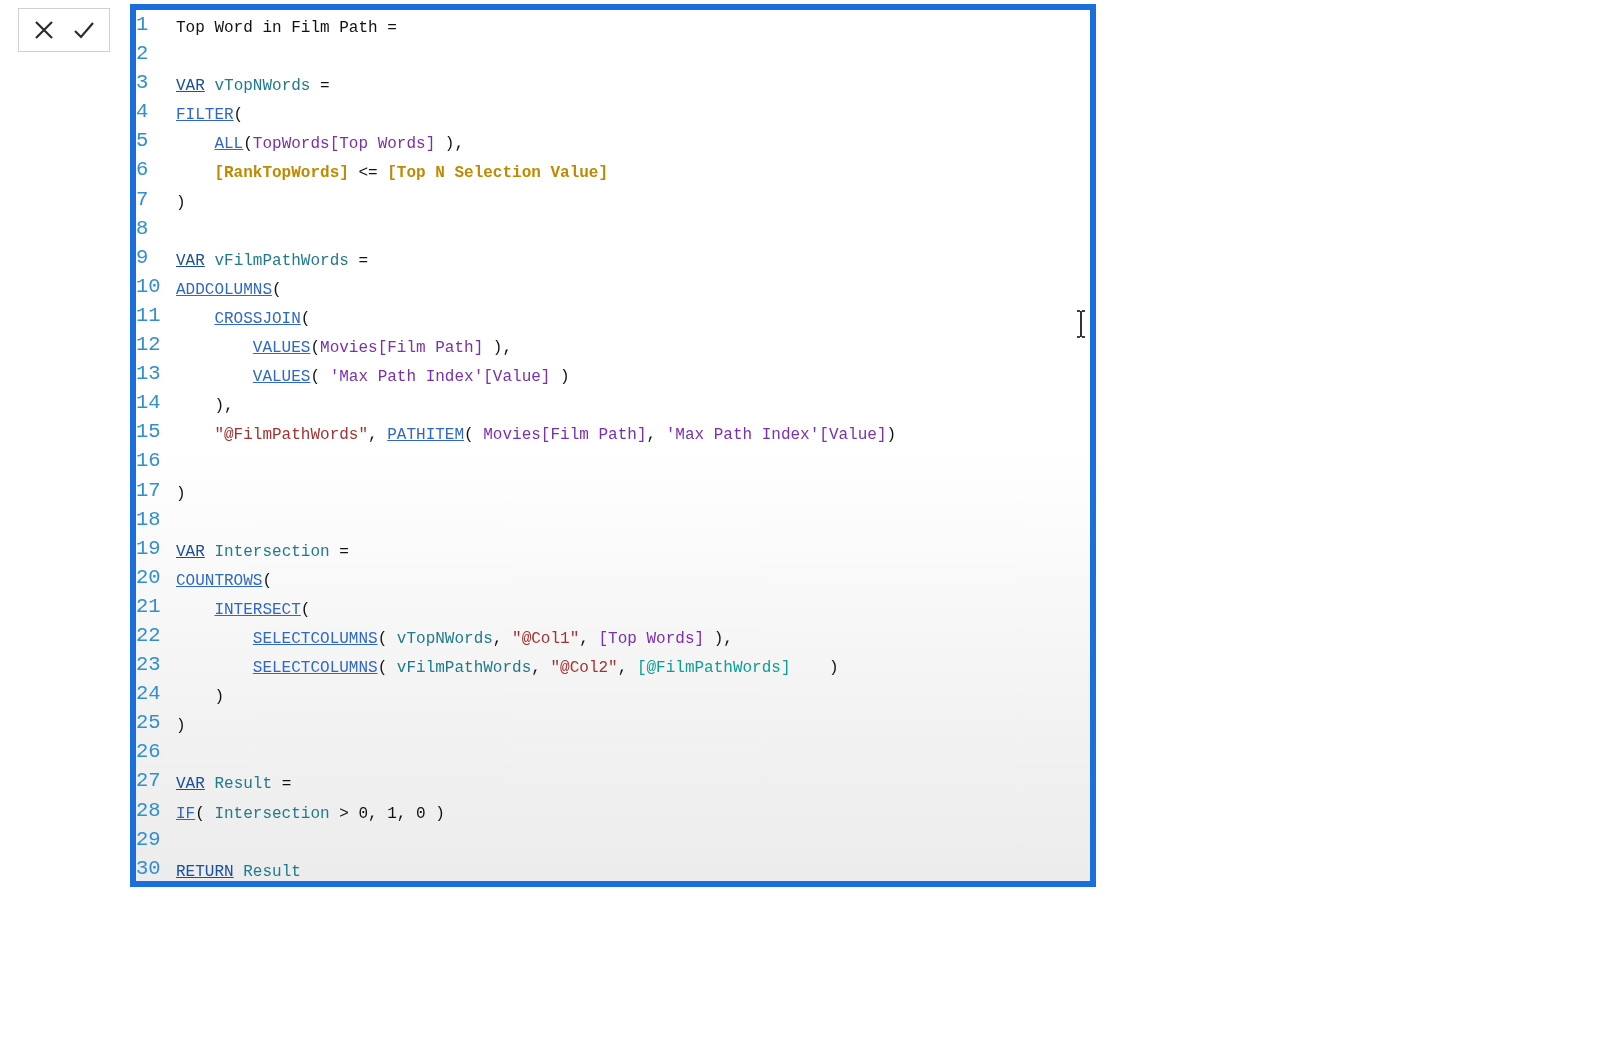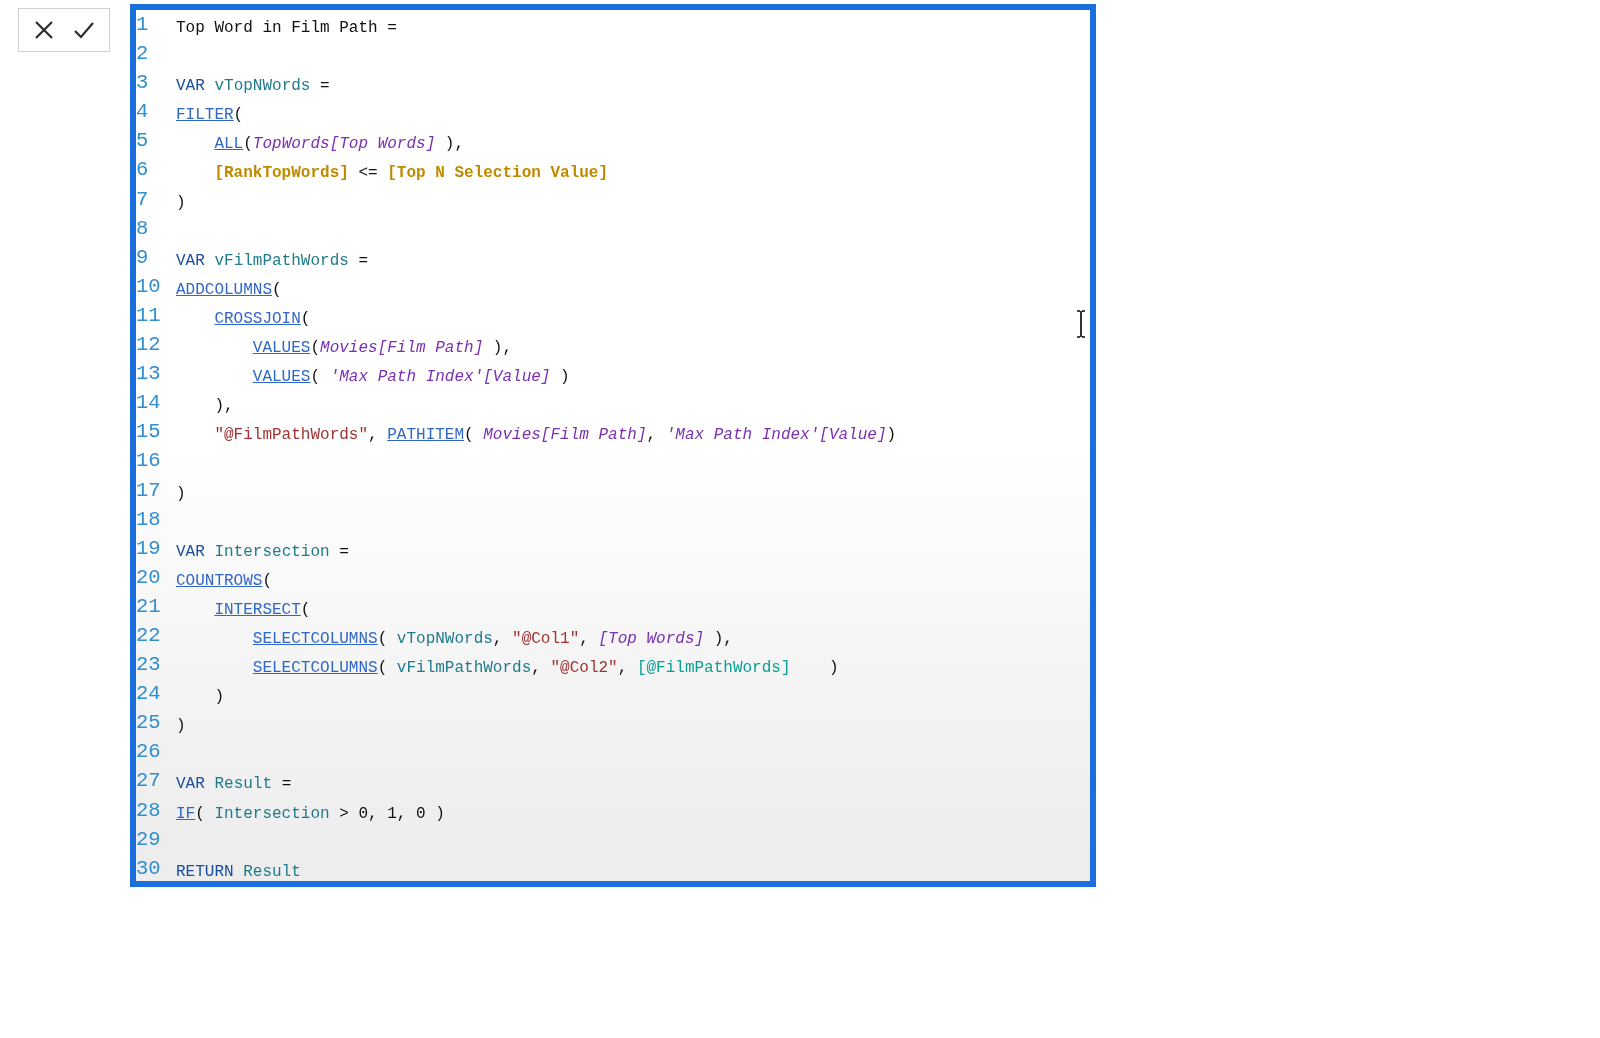--- a/index.html
+++ b/index.html
@@ -76,7 +76,7 @@
       color: #111;
     }
     .t-plain { color: #111; }
-    .t-keyword { color: #1a4fa0; font-weight: 400; }
+    .t-keyword { color: #1a4fa0; font-weight: 400; text-decoration: underline; }
     .t-var { color: #1f7a8c; }
     .t-func { color: #2f67c9; text-decoration: underline; }
     .t-string { color: #a33131; }

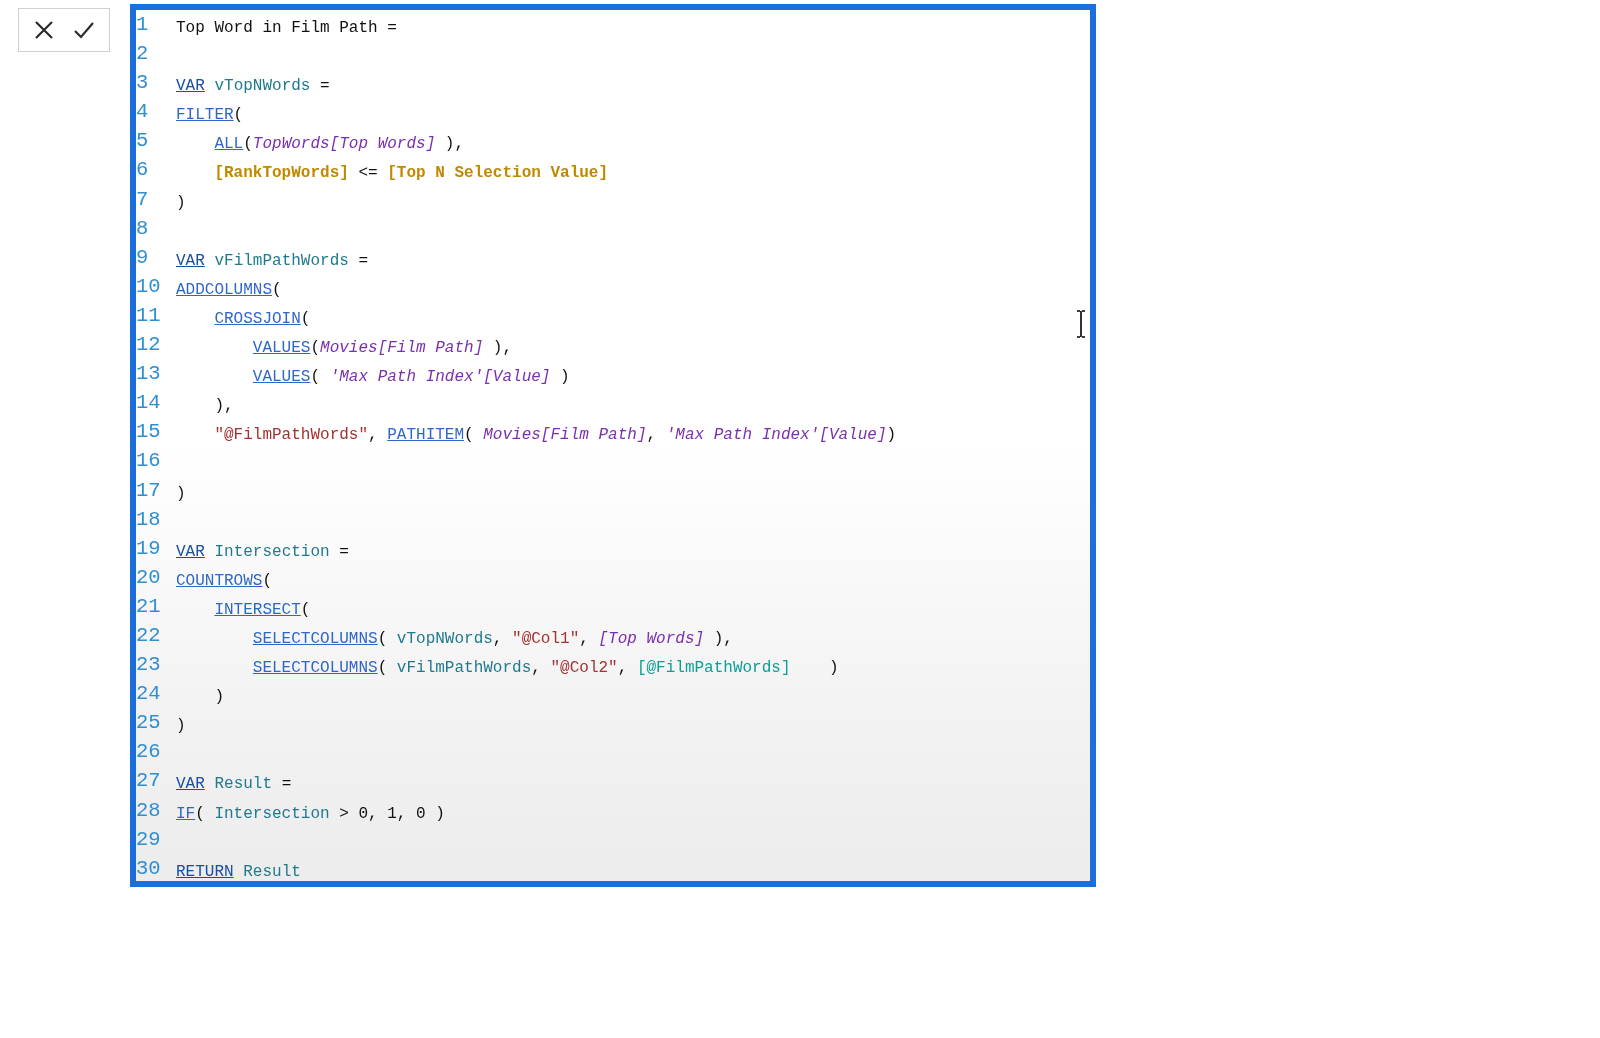--- a/index.html
+++ b/index.html
@@ -80,7 +80,7 @@
     .t-var { color: #1f7a8c; }
     .t-func { color: #2f67c9; text-decoration: underline; }
     .t-string { color: #a33131; }
-    .t-column { color: #7a2fb0; font-style: italic; }
+    .t-column { color: #7a2fb0; }
     .t-measure { color: #c08a00; font-weight: bold; }
     .t-teal { color: #0aa096; }
     .cursor-caret {

